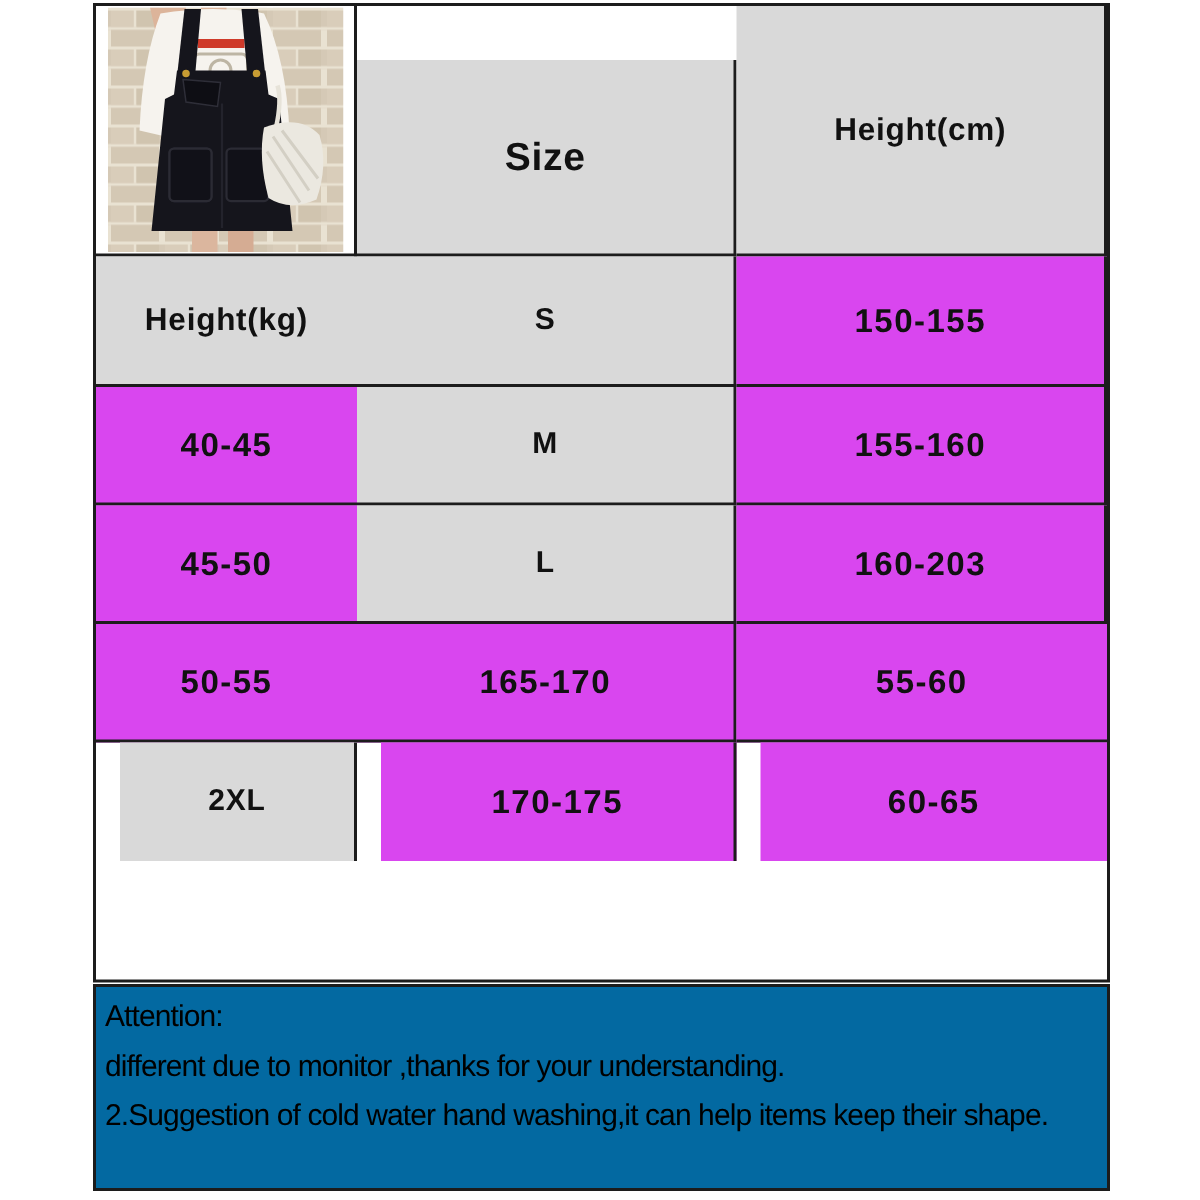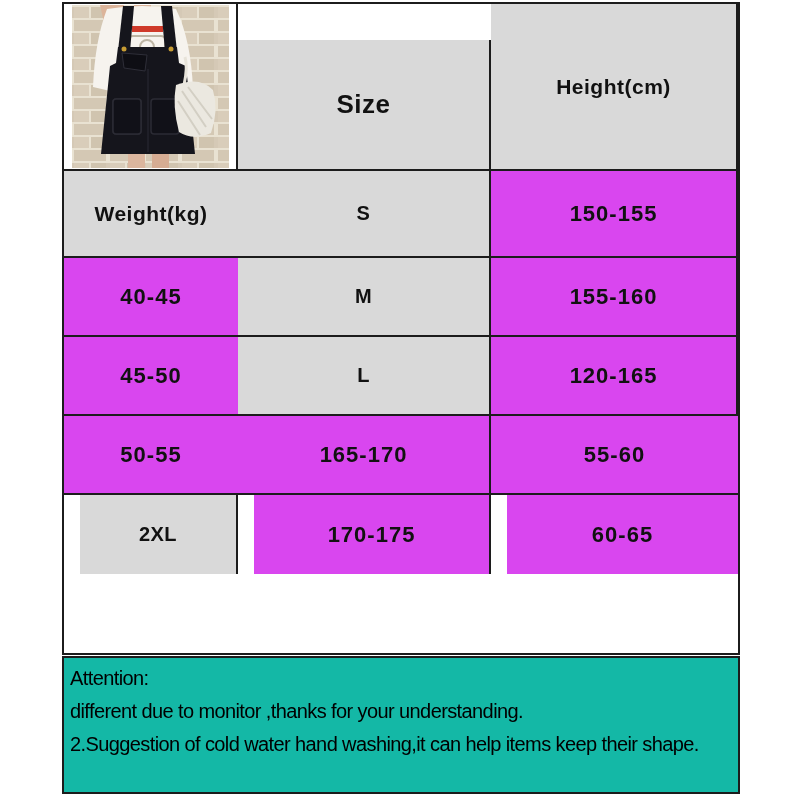--- a/index.html
+++ b/index.html
@@ -116,7 +116,7 @@
 
     <div class="cell hdr size-hdr">Size</div>
     <div class="cell hdr col-hdr">Height(cm)</div>
-    <div class="cell hdr col-hdr no-r">Weight(kg)</div>
+    <div class="cell hdr col-hdr no-r">Height(kg)</div>
 
     <div class="cell size-col">S</div>
     <div class="cell val">150-155</div>

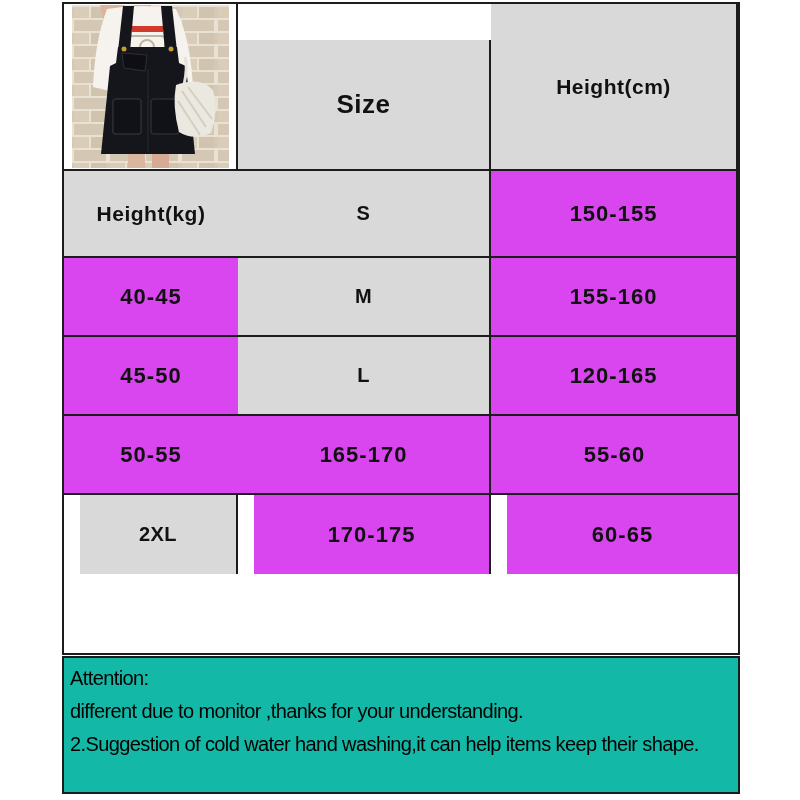--- a/index.html
+++ b/index.html
@@ -127,7 +127,7 @@
     <div class="cell val no-r">45-50</div>
 
     <div class="cell size-col">L</div>
-    <div class="cell val">120-165</div>
+    <div class="cell val">160-203</div>
     <div class="cell val no-r">50-55</div>
 
     <div class="cell val">165-170</div>

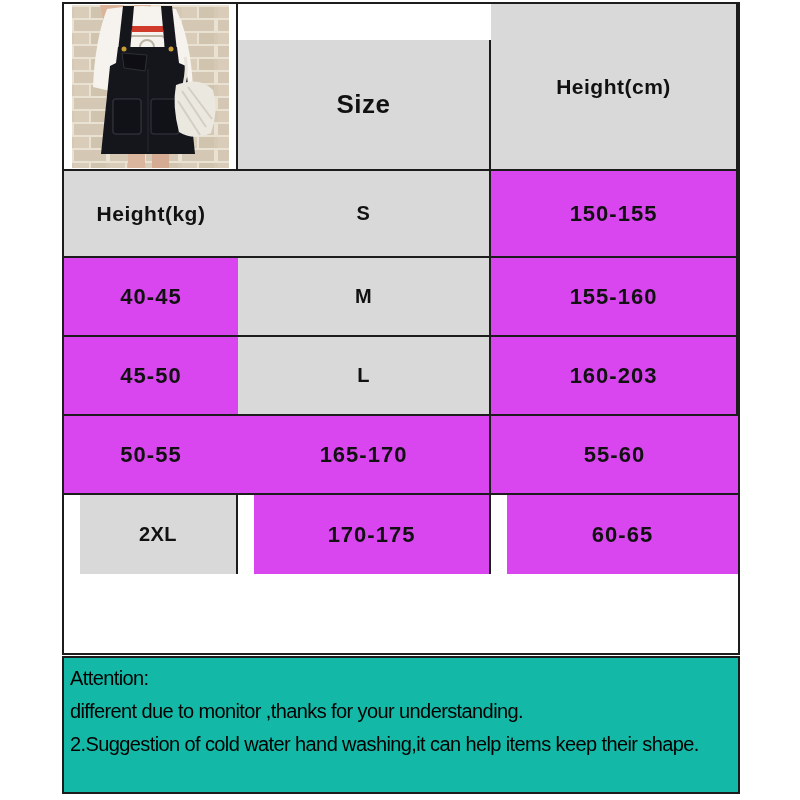--- a/index.html
+++ b/index.html
@@ -41,7 +41,7 @@
   .photo-wrap svg { display:block; width:157px; height:163px; }
   .note-box {
     position:absolute; left:62px; top:656px; width:678px; height:138px;
-    border:2px solid #1c1c1c; background:#14b8a6;
+    border:2px solid #1c1c1c; background:#0369a1;
     padding:4px 8px 0 6px; overflow:hidden;
   }
   .note-line {

